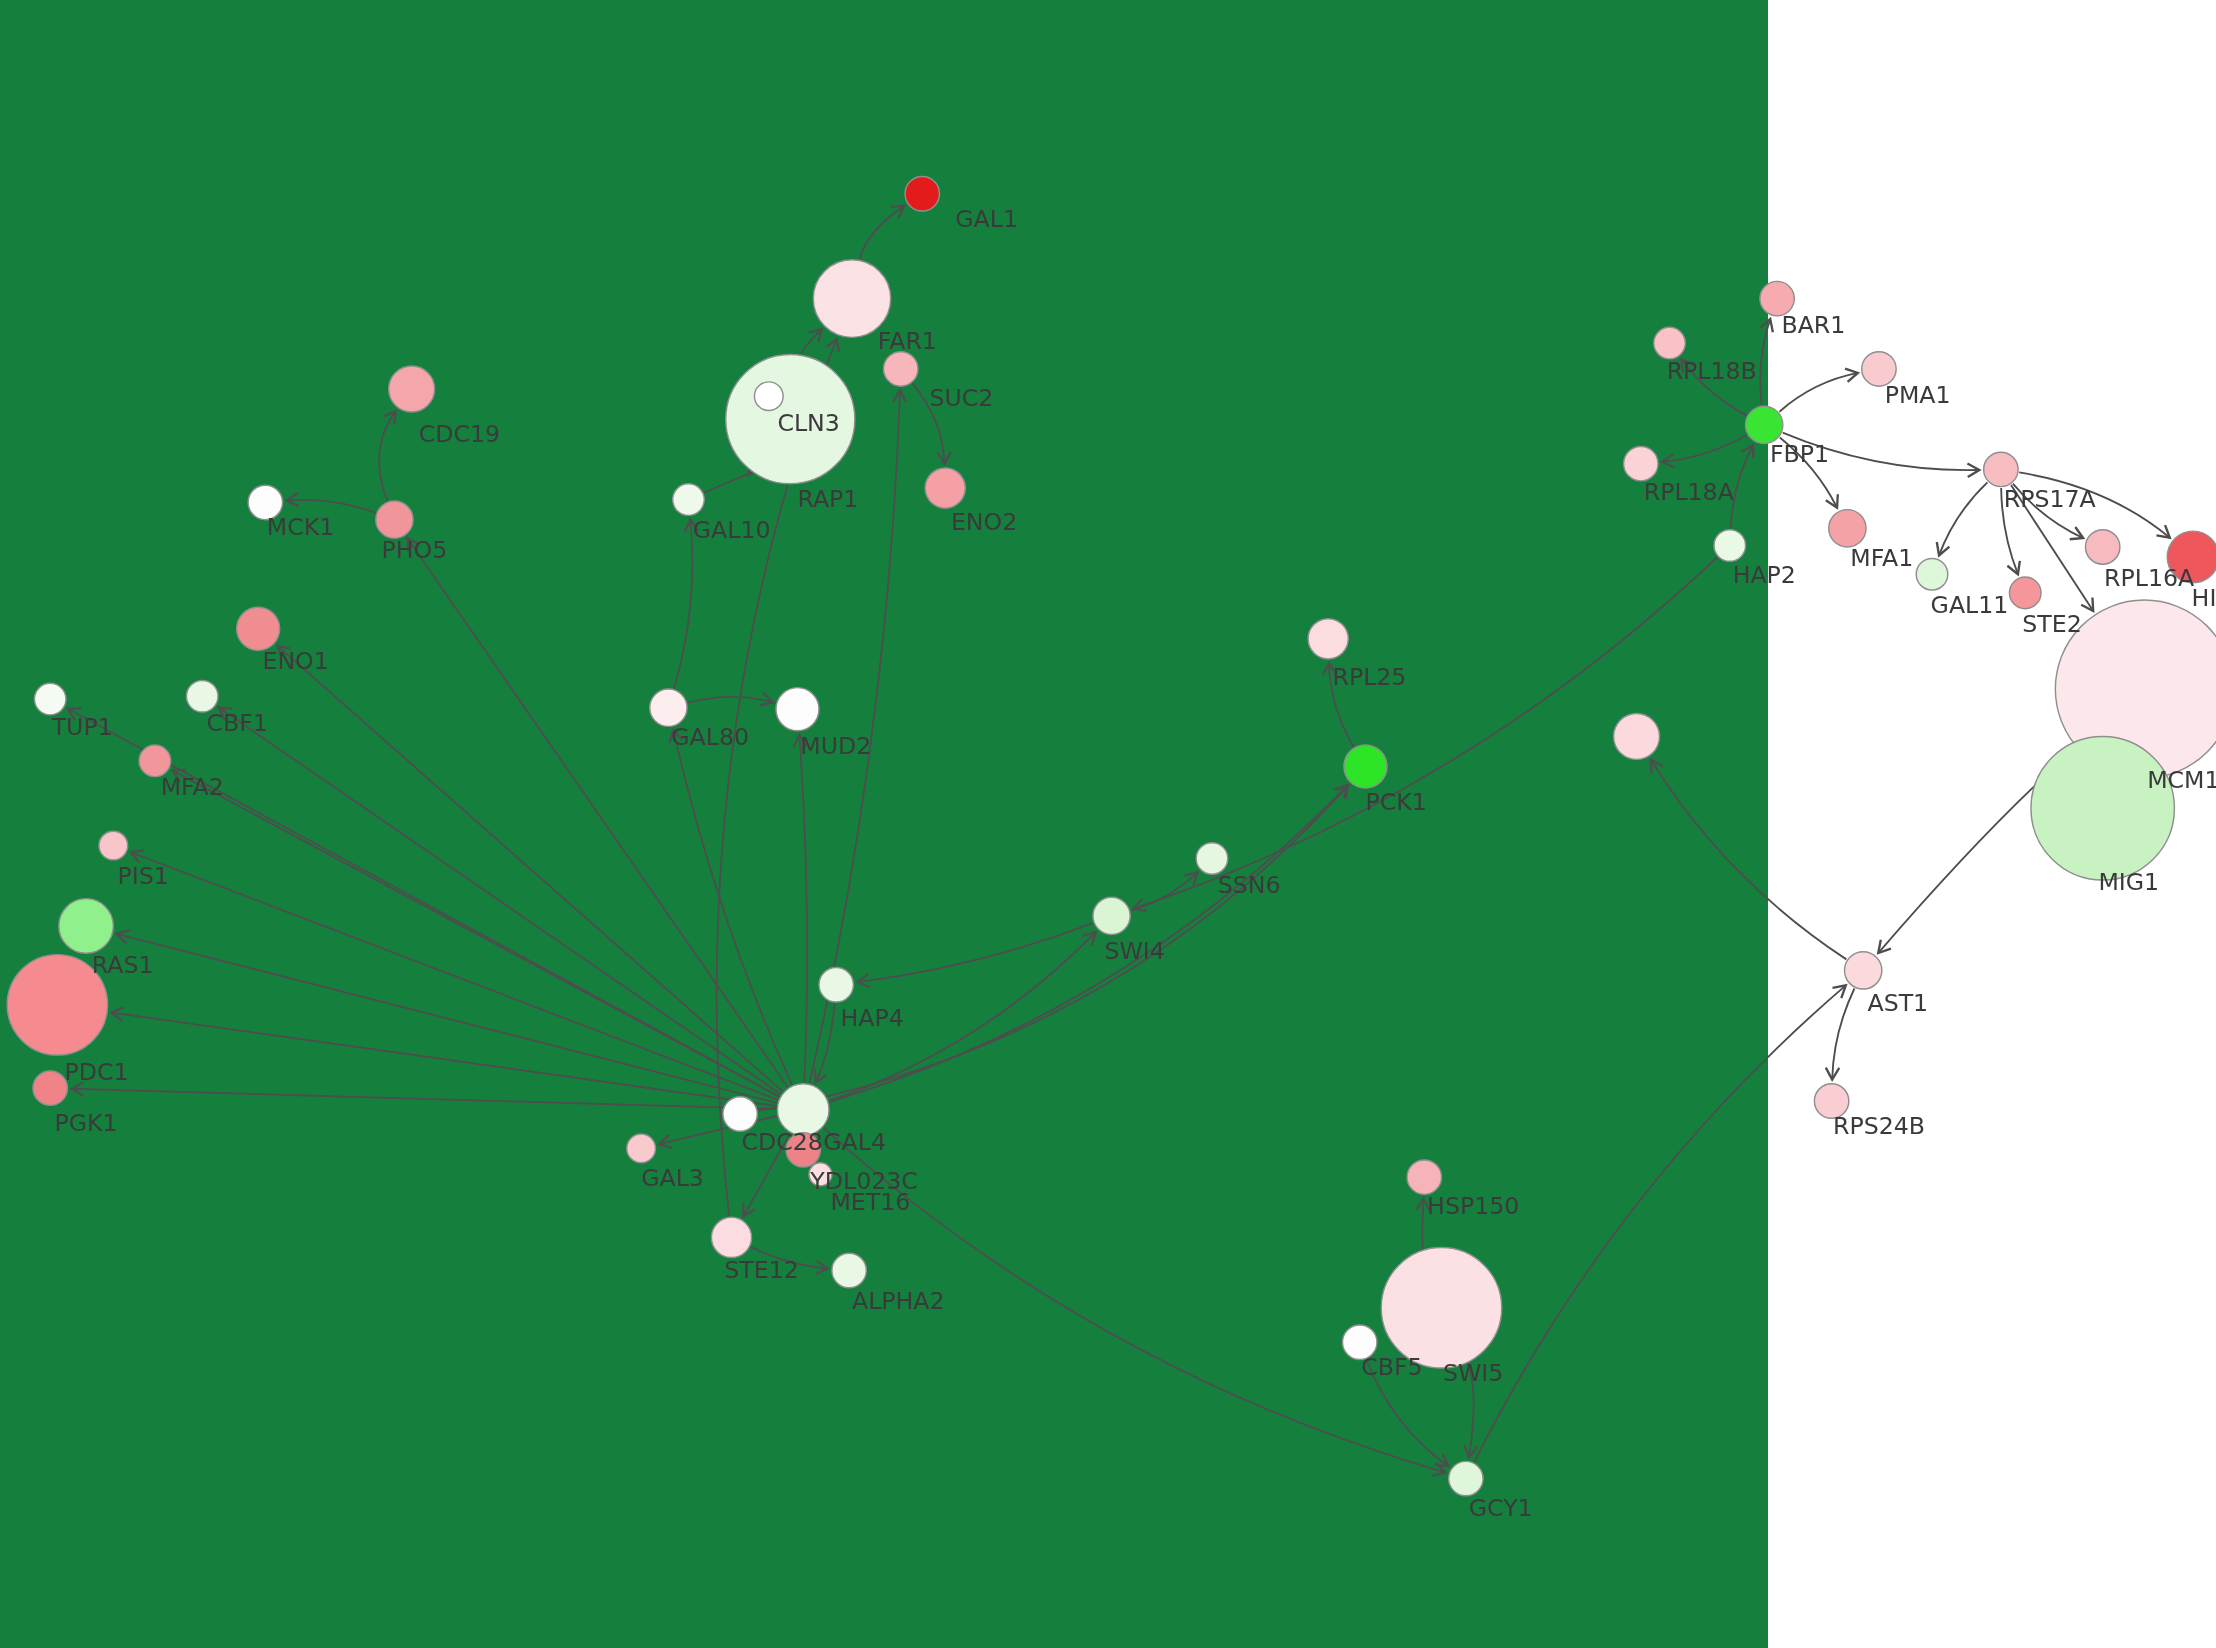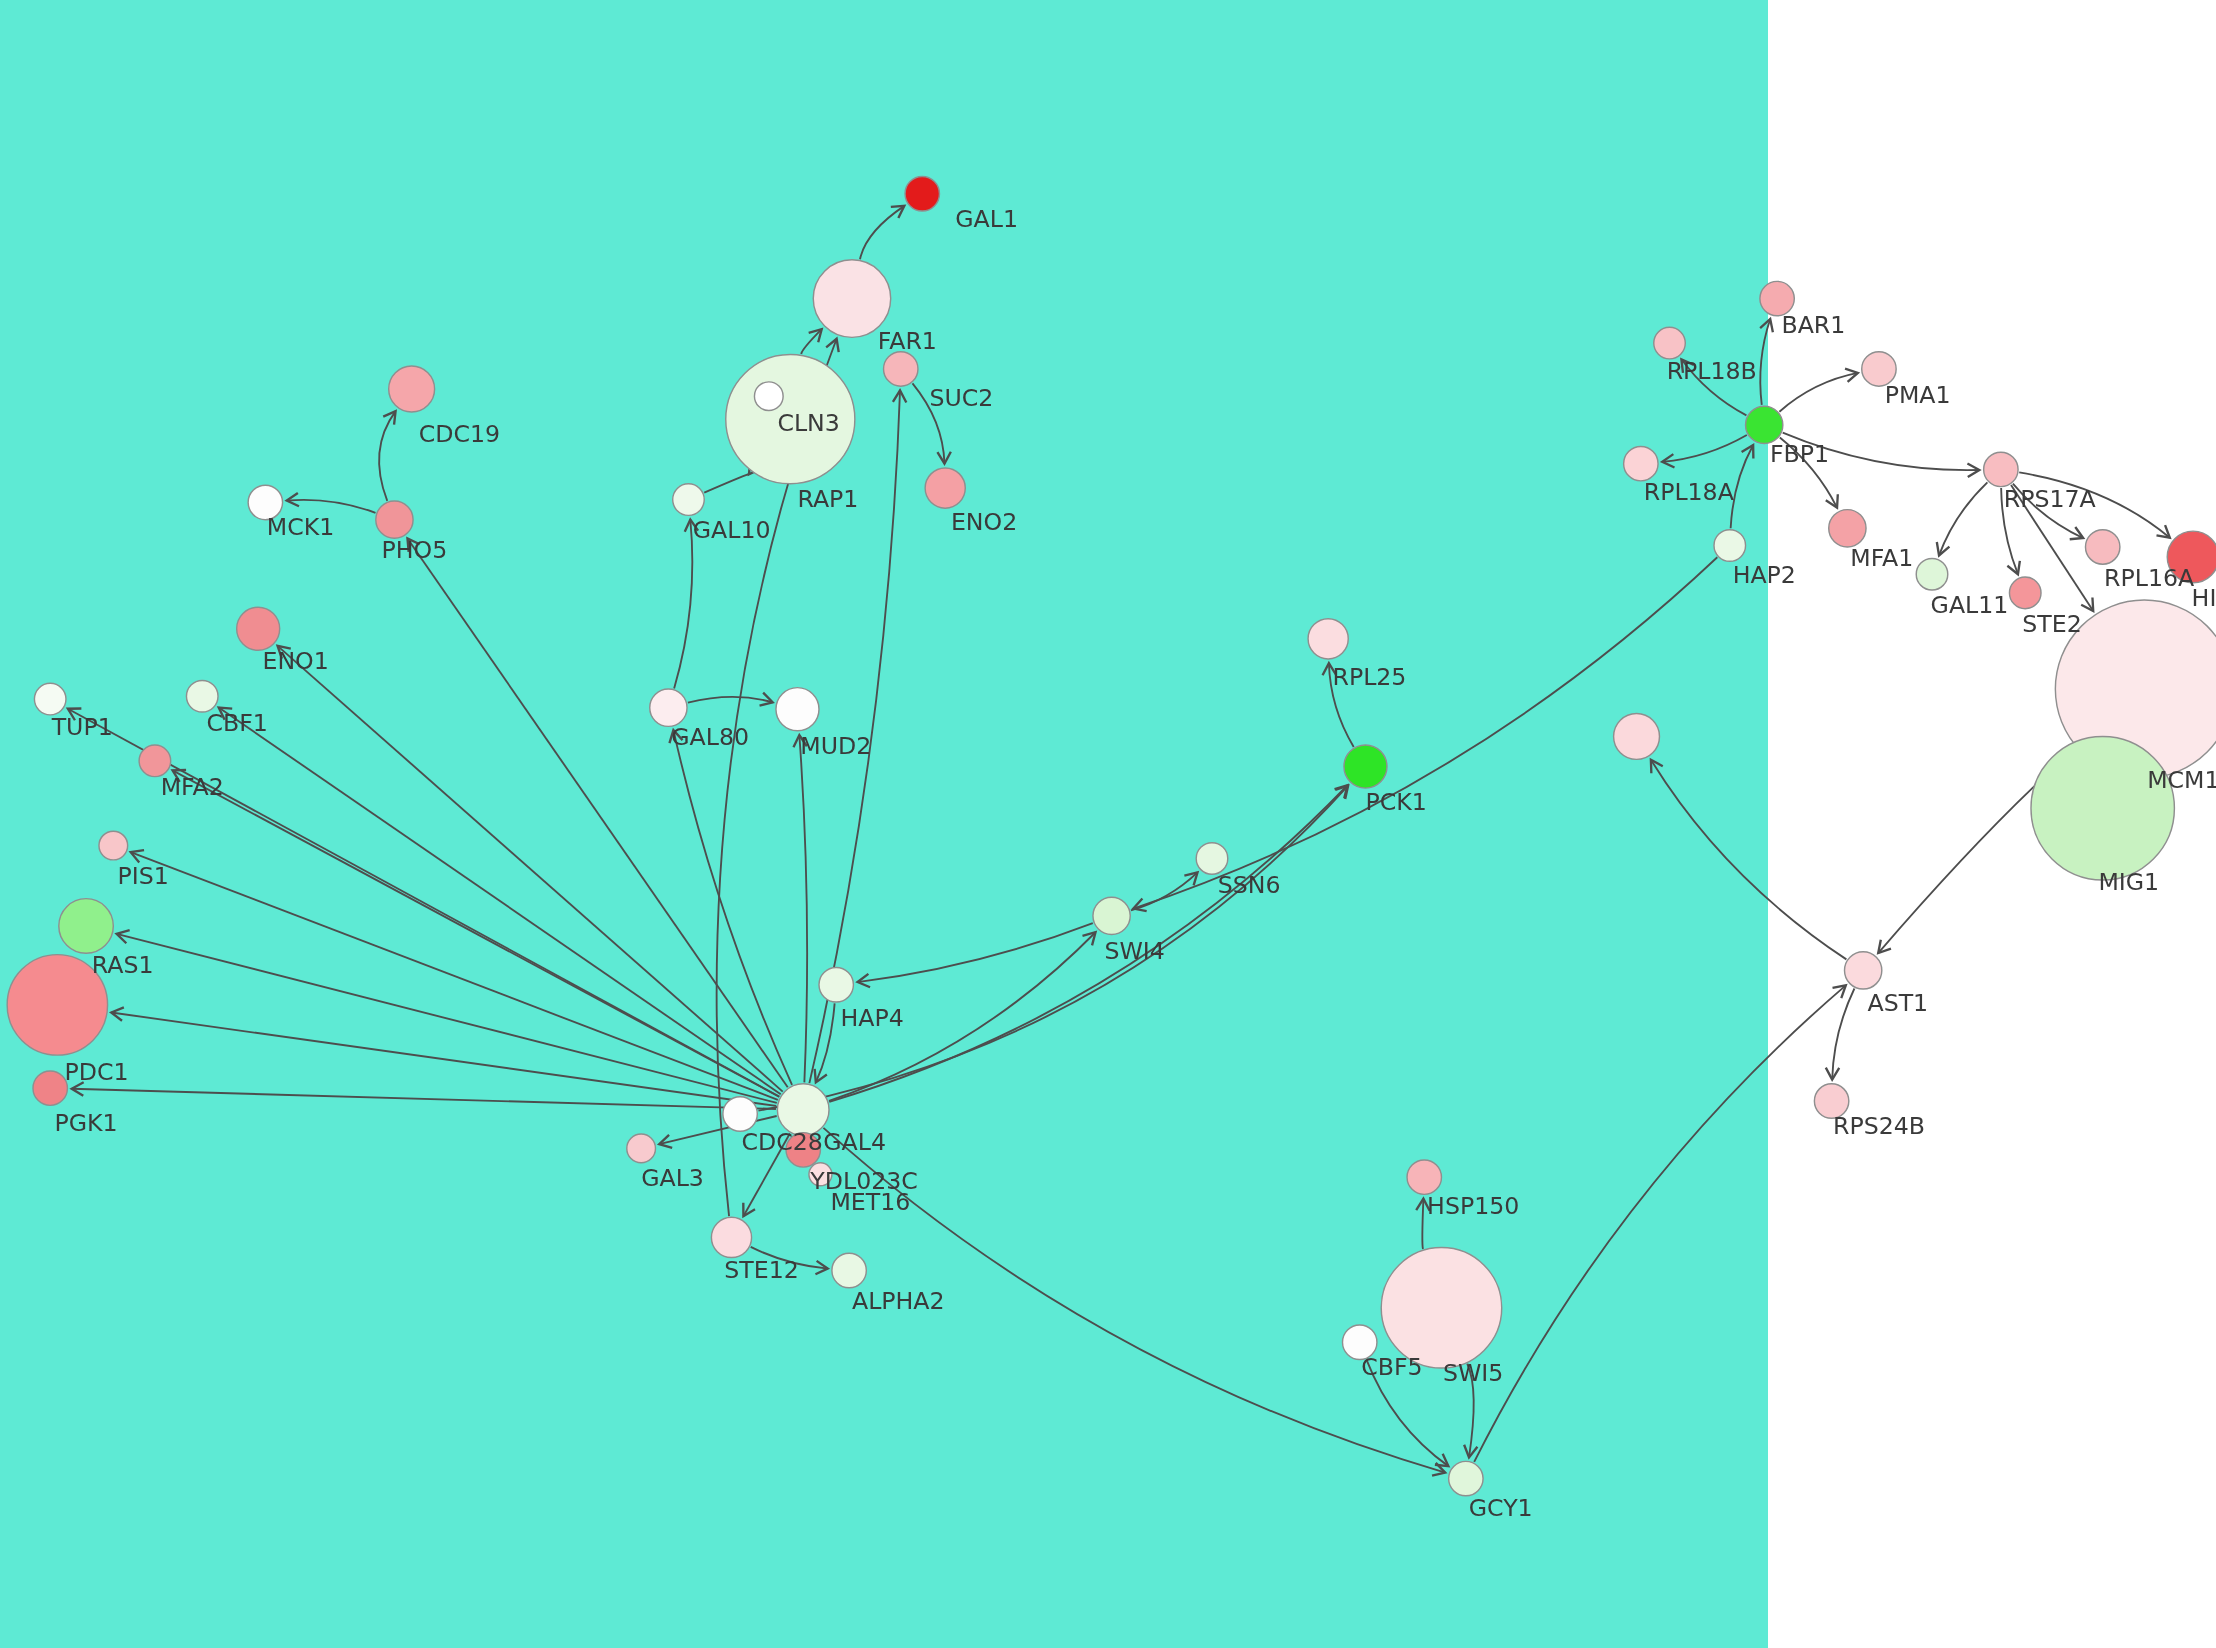--- a/index.html
+++ b/index.html
@@ -14,7 +14,7 @@
   .stage {
     width: 1768px;
     height: 1648px;
-    background: #5eead4;
+    background: #15803d;
     position: relative;
   }
   svg { display: block; }

